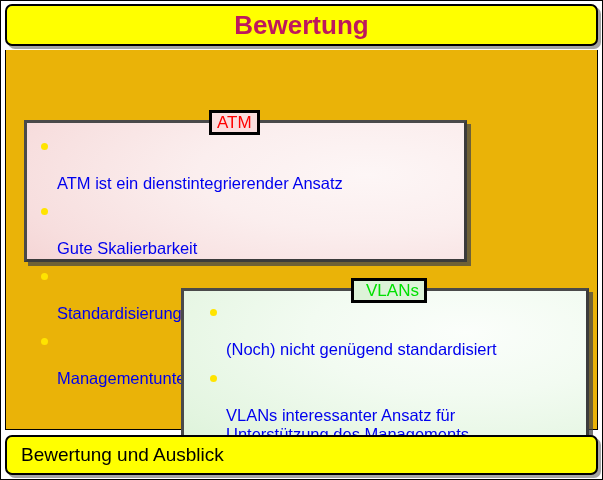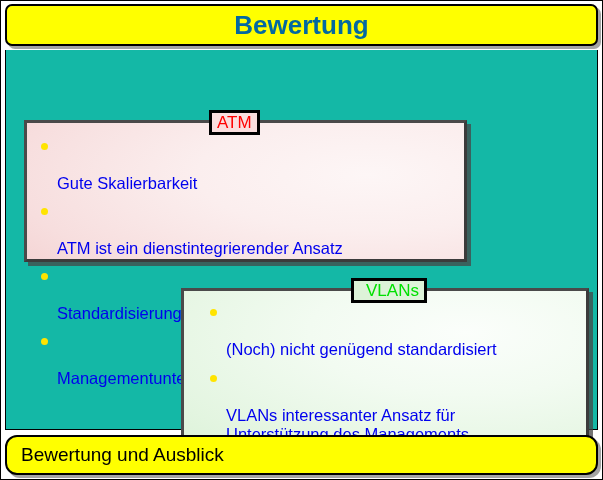--- a/index.html
+++ b/index.html
@@ -53,7 +53,7 @@
   .title-text {
     font-size: 26px;
     font-weight: bold;
-    color: #0369a1;
+    color: #be185d;
     letter-spacing: 0px;
     line-height: 1;
   }

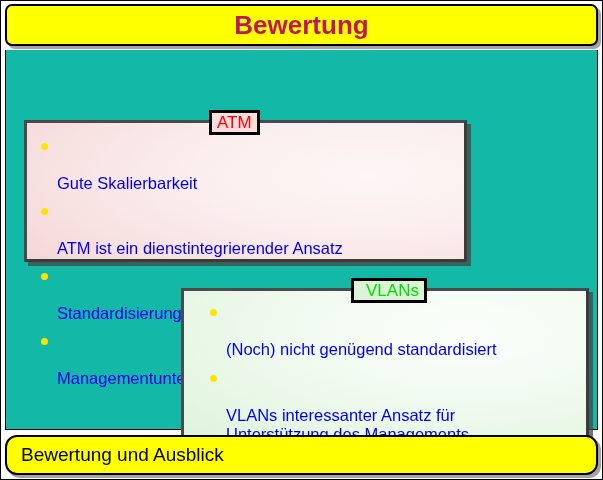--- a/index.html
+++ b/index.html
@@ -68,7 +68,7 @@
     border: 1px solid #000000;
     border-top: none;
     box-sizing: border-box;
-    background: #14b8a6;
+    background: #eab308;
   }
 
   

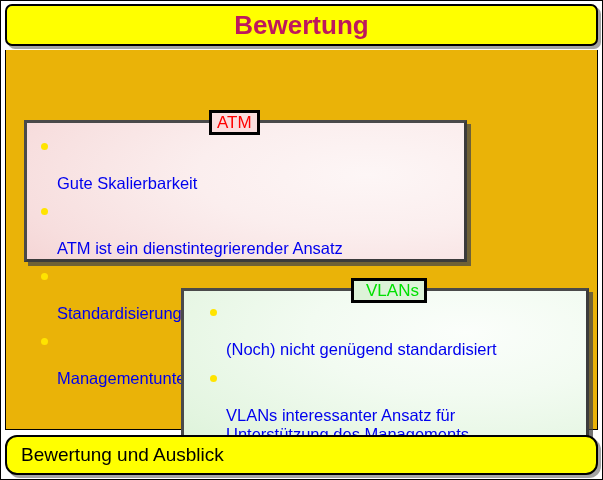--- a/index.html
+++ b/index.html
@@ -212,11 +212,11 @@
       <ul class="bullets">
         <li>
           <span class="dot"></span>
+          <span>ATM ist ein dienstintegrierender Ansatz</span>
+        </li>
+        <li>
+          <span class="dot"></span>
           <span>Gute Skalierbarkeit</span>
-        </li>
-        <li>
-          <span class="dot"></span>
-          <span>ATM ist ein dienstintegrierender Ansatz</span>
         </li>
         <li>
           <span class="dot"></span>

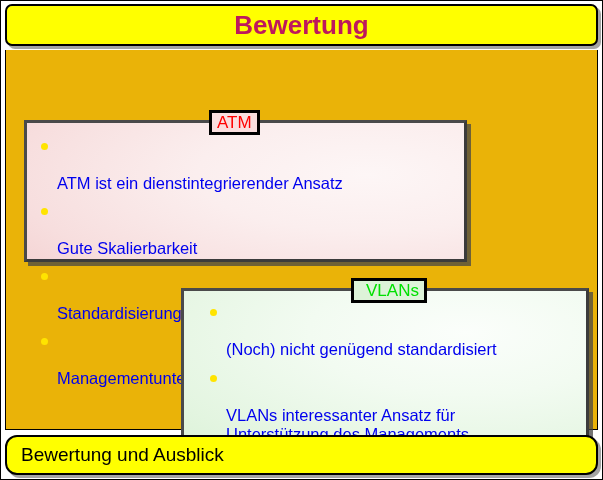--- a/index.html
+++ b/index.html
@@ -176,7 +176,7 @@
     height: 40px;
     background: #ffff00;
     border: 2px solid #000000;
-    border-radius: 12px;
+    border-radius: 7px;
     box-sizing: border-box;
     display: flex;
     align-items: center;

